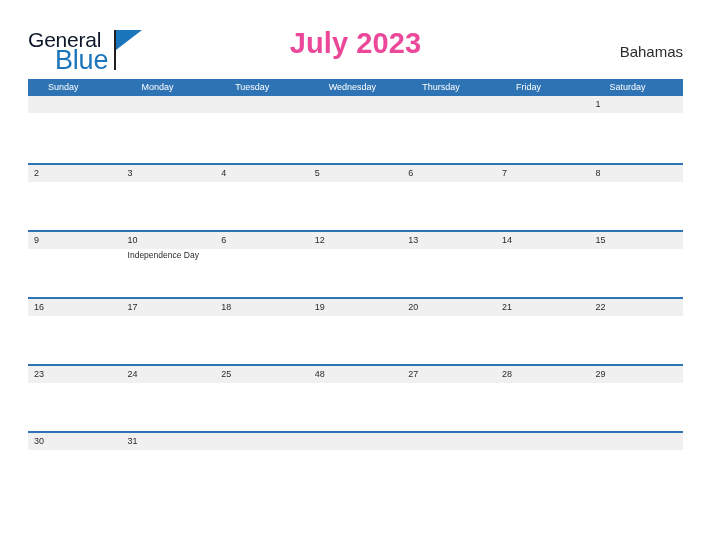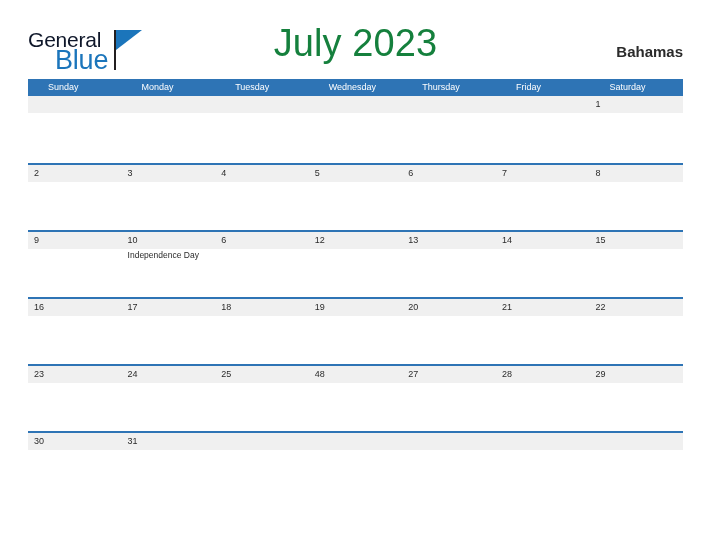--- a/index.html
+++ b/index.html
@@ -63,9 +63,9 @@
     position:absolute;
     left:0; right:0; top:0;
     text-align:center;
-    font-size:38px;
-    color:#15803d;
-    font-weight:normal;
+    font-size:29px;
+    color:#ec4899;
+    font-weight:bold;
     letter-spacing:0.1px;
     line-height:42px;
   }

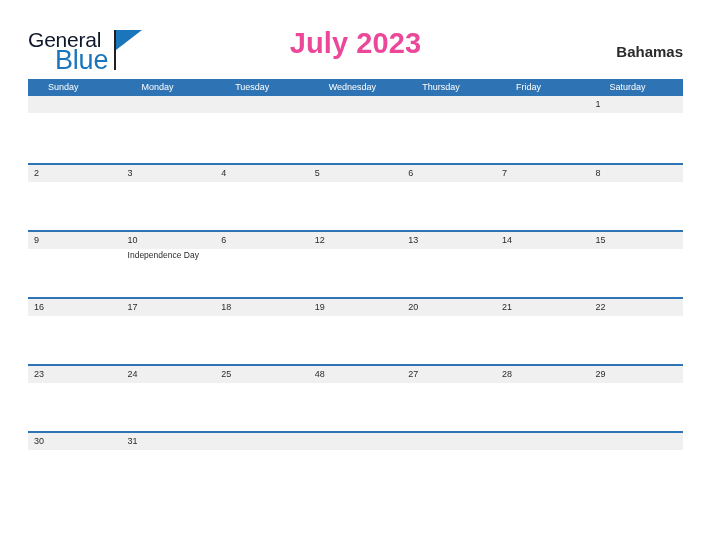--- a/index.html
+++ b/index.html
@@ -77,7 +77,6 @@
     color:#2b2b2b;
     text-align:right;
     line-height:20px;
-    font-weight:bold;
   }
 
   

